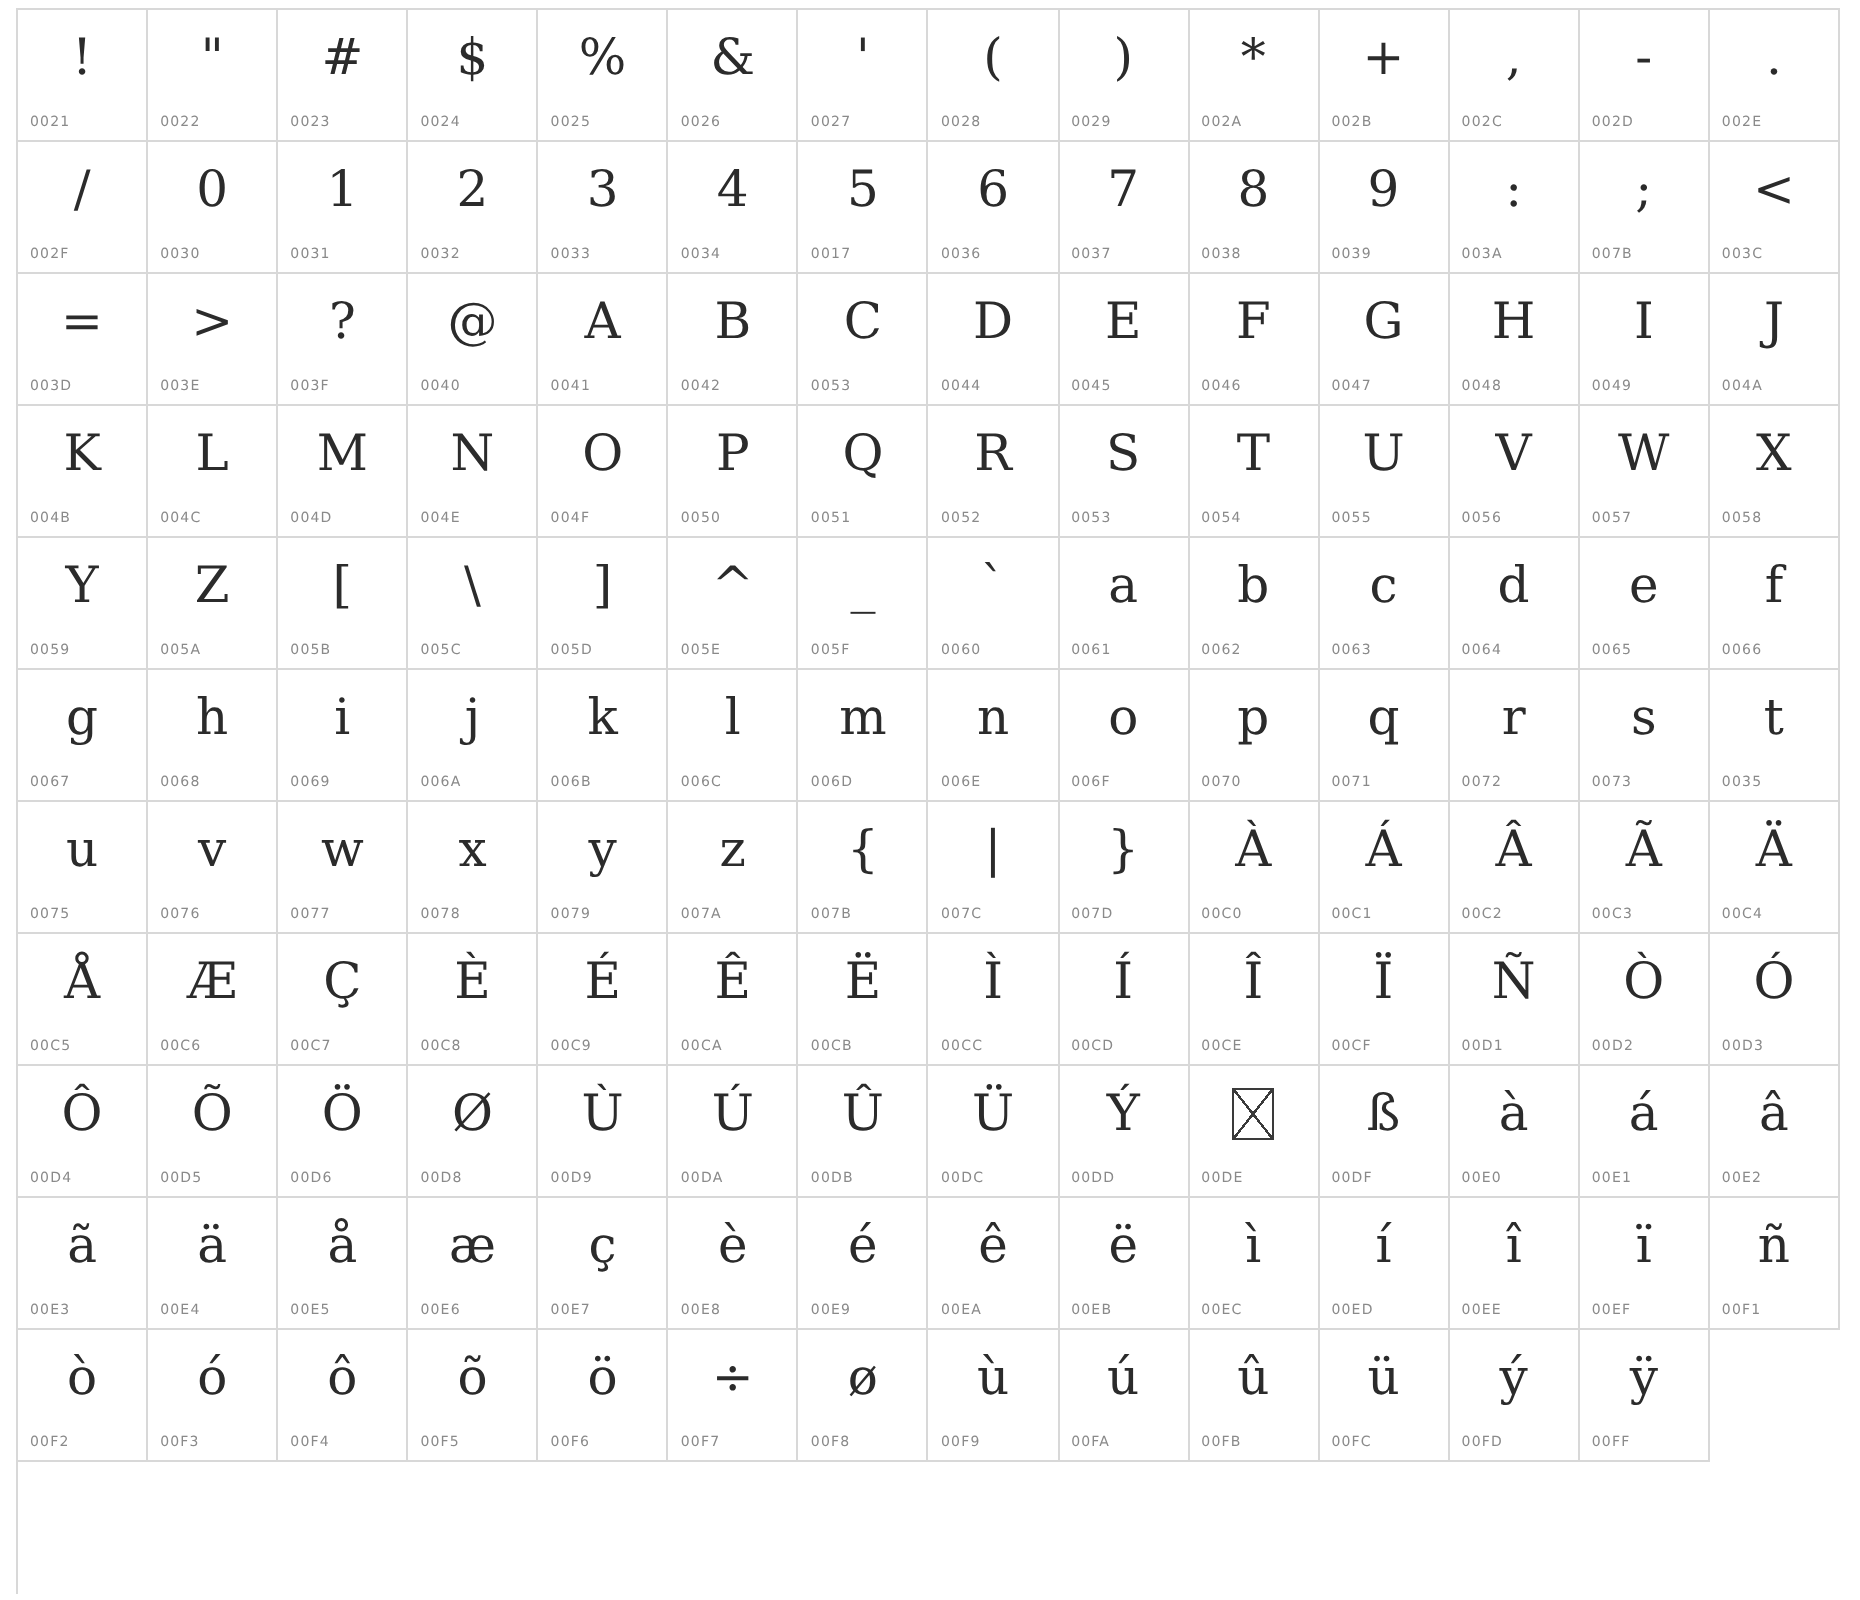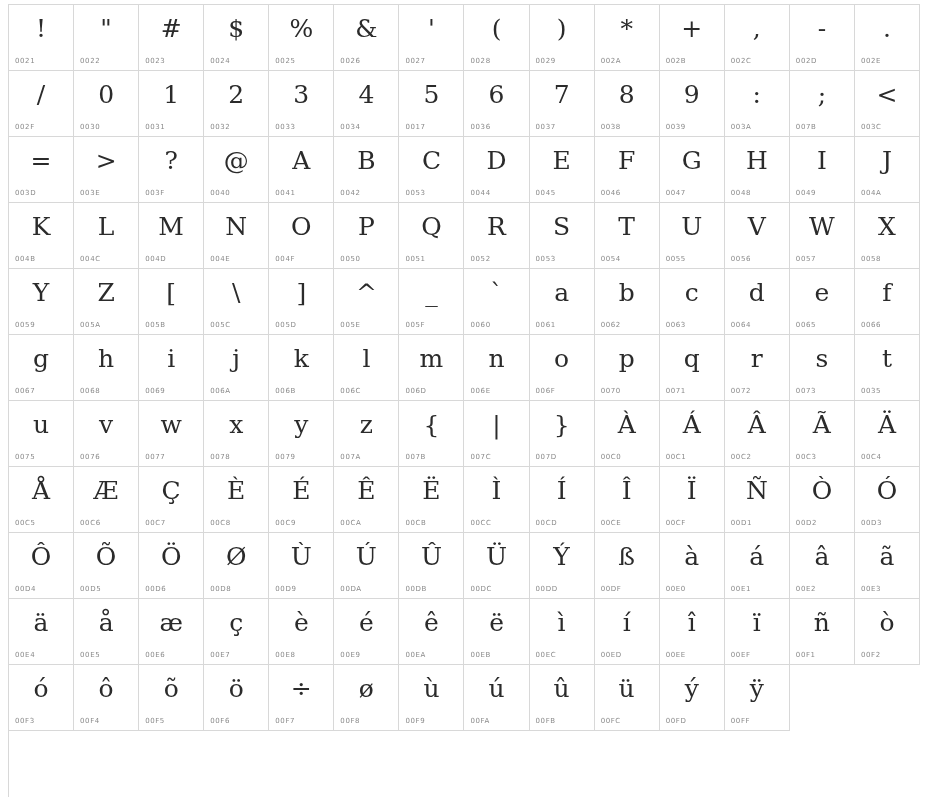--- a/index.html
+++ b/index.html
@@ -567,6 +567,10 @@
       <div class="glyph-code">00DD</div>
     </div>
     <div class="glyph-cell">
+      <div class="glyph-char notdef"></div>
+      <div class="glyph-code">00DE</div>
+    </div>
+    <div class="glyph-cell">
       <div class="glyph-char">ß</div>
       <div class="glyph-code">00DF</div>
     </div>

